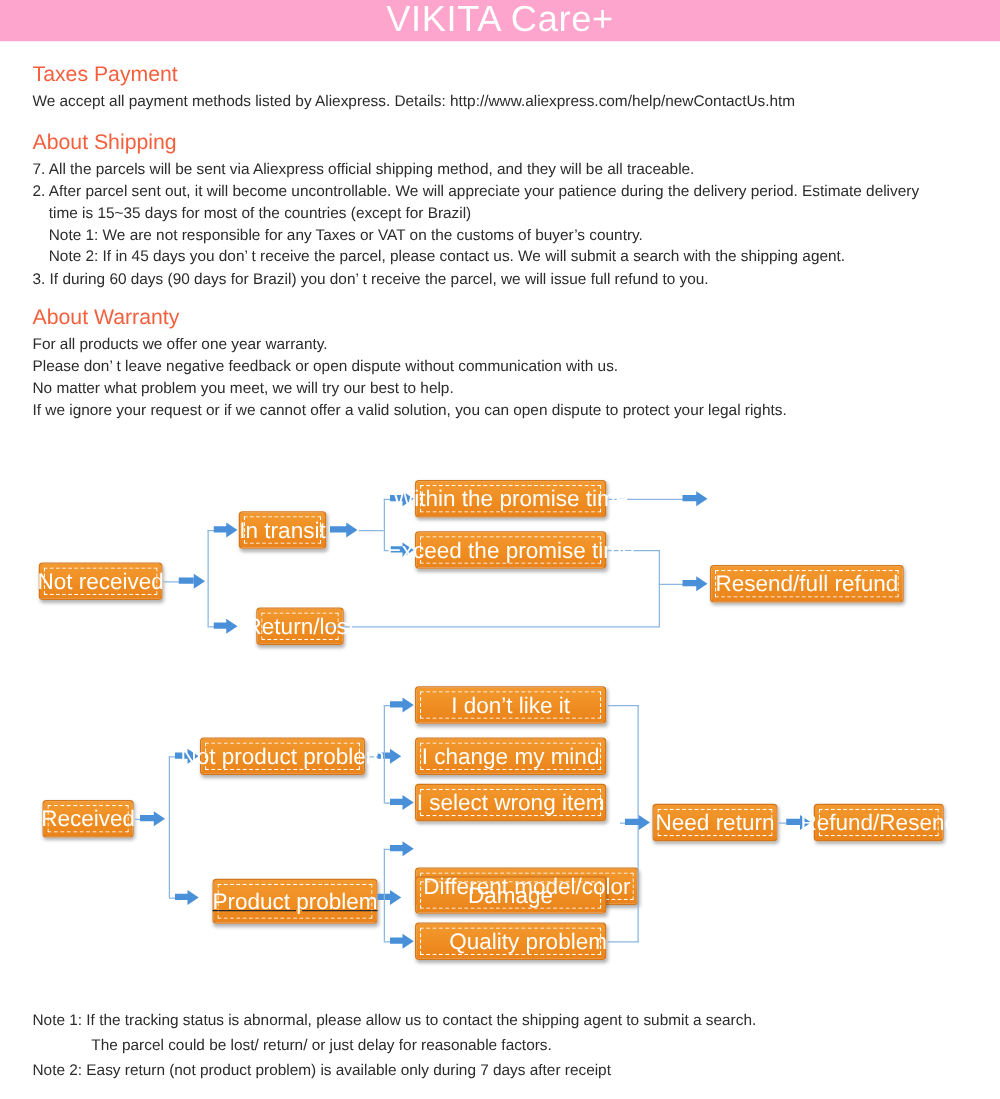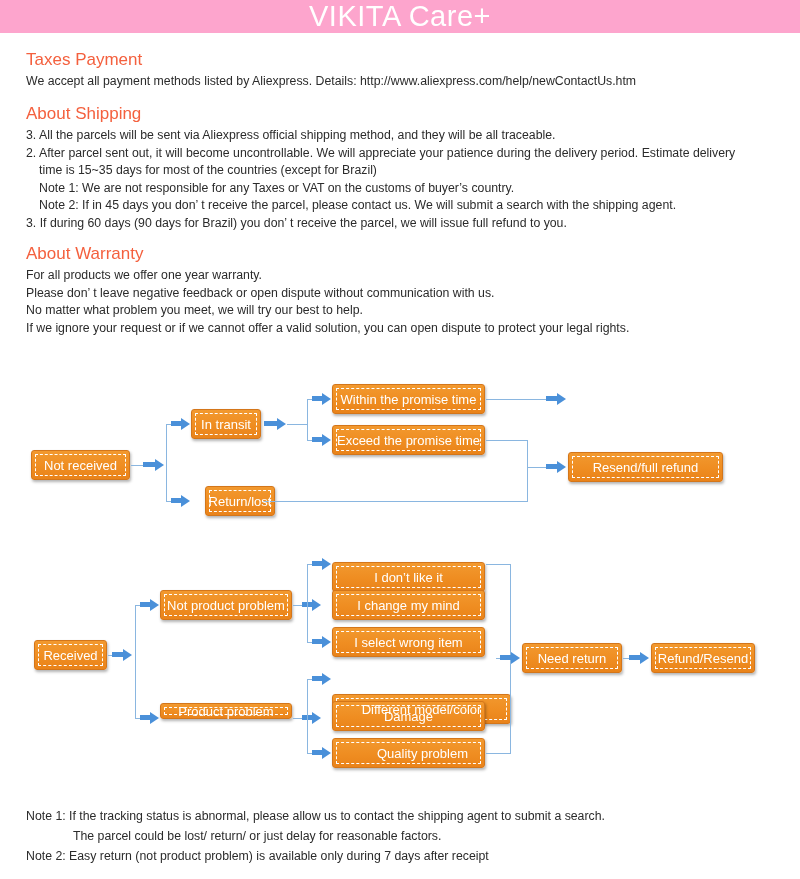--- a/index.html
+++ b/index.html
@@ -109,7 +109,7 @@
 
 <div class="section" id="sec-shipping">
   <div class="sec-head">About Shipping</div>
-  <div class="line">3. All the parcels will be sent via Aliexpress official shipping method, and they will be all traceable.</div>
+  <div class="line">7. All the parcels will be sent via Aliexpress official shipping method, and they will be all traceable.</div>
   <div class="line">2. After parcel sent out, it will become uncontrollable. We will appreciate your patience during the delivery period. Estimate delivery</div>
   <div class="line indent1">time is 15~35 days for most of the countries (except for Brazil)</div>
   <div class="line indent1">Note 1: We are not responsible for any Taxes or VAT on the customs of buyer’s country.</div>

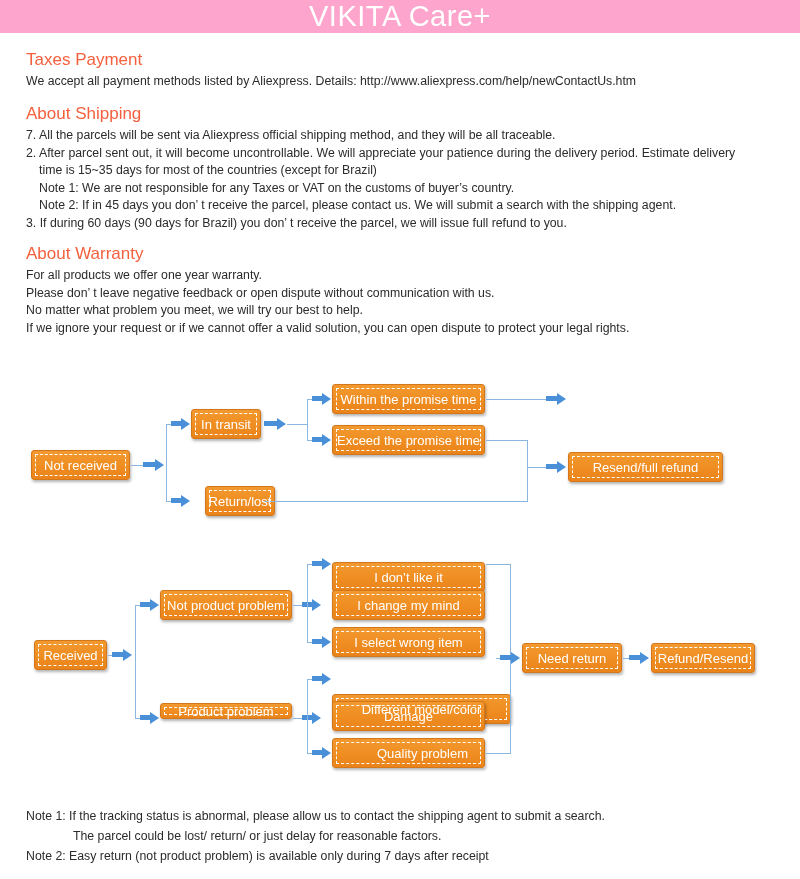--- a/index.html
+++ b/index.html
@@ -71,7 +71,7 @@
   .node span{
     position:relative;
     color:#ffffff;
-    font-size:13px;
+    font-size:18px;
     line-height:1;
     white-space:nowrap;
     z-index:2;

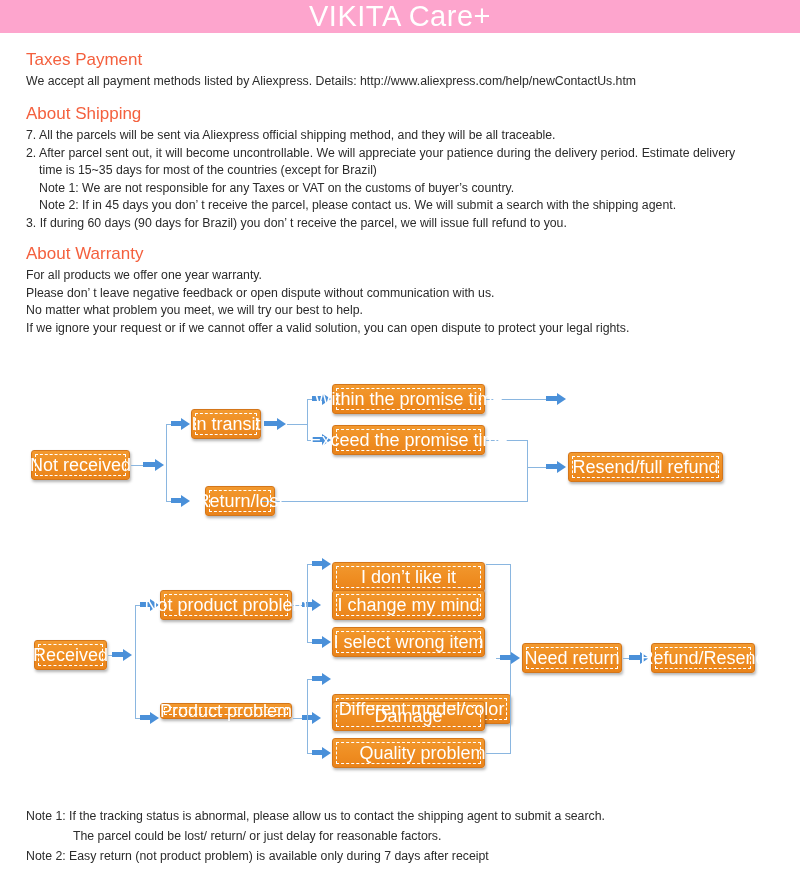--- a/index.html
+++ b/index.html
@@ -207,7 +207,7 @@
     <span>Product problem</span>
   </div>
 
-  <div class="node" style="left:332px;top:9px;width:153px;height:30px;margin-top:13px;">
+  <div class="node" style="left:332px;top:9px;width:153px;height:30px;">
     <span>I don’t like it</span>
   </div>
   <div class="node" style="left:332px;top:50px;width:153px;height:30px;">

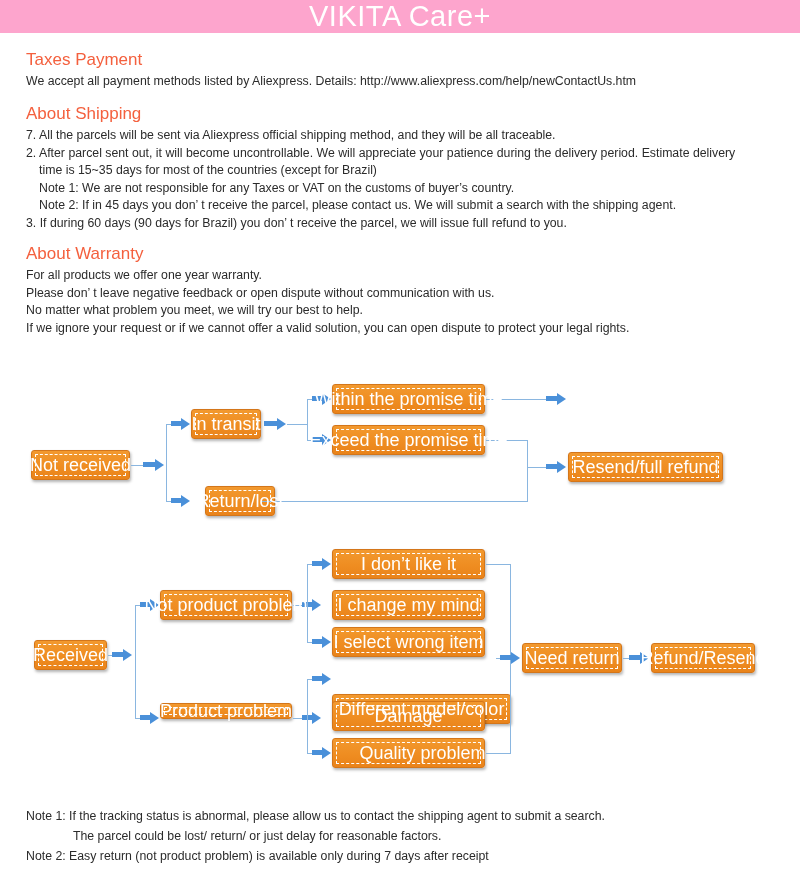--- a/index.html
+++ b/index.html
@@ -203,7 +203,7 @@
     <span>Not product problem</span>
   </div>
 
-  <div class="node" style="left:160px;top:163px;width:132px;height:16px;">
+  <div class="node" style="left:170px;top:163px;width:132px;height:36px;text-decoration:underline;">
     <span>Product problem</span>
   </div>
 

